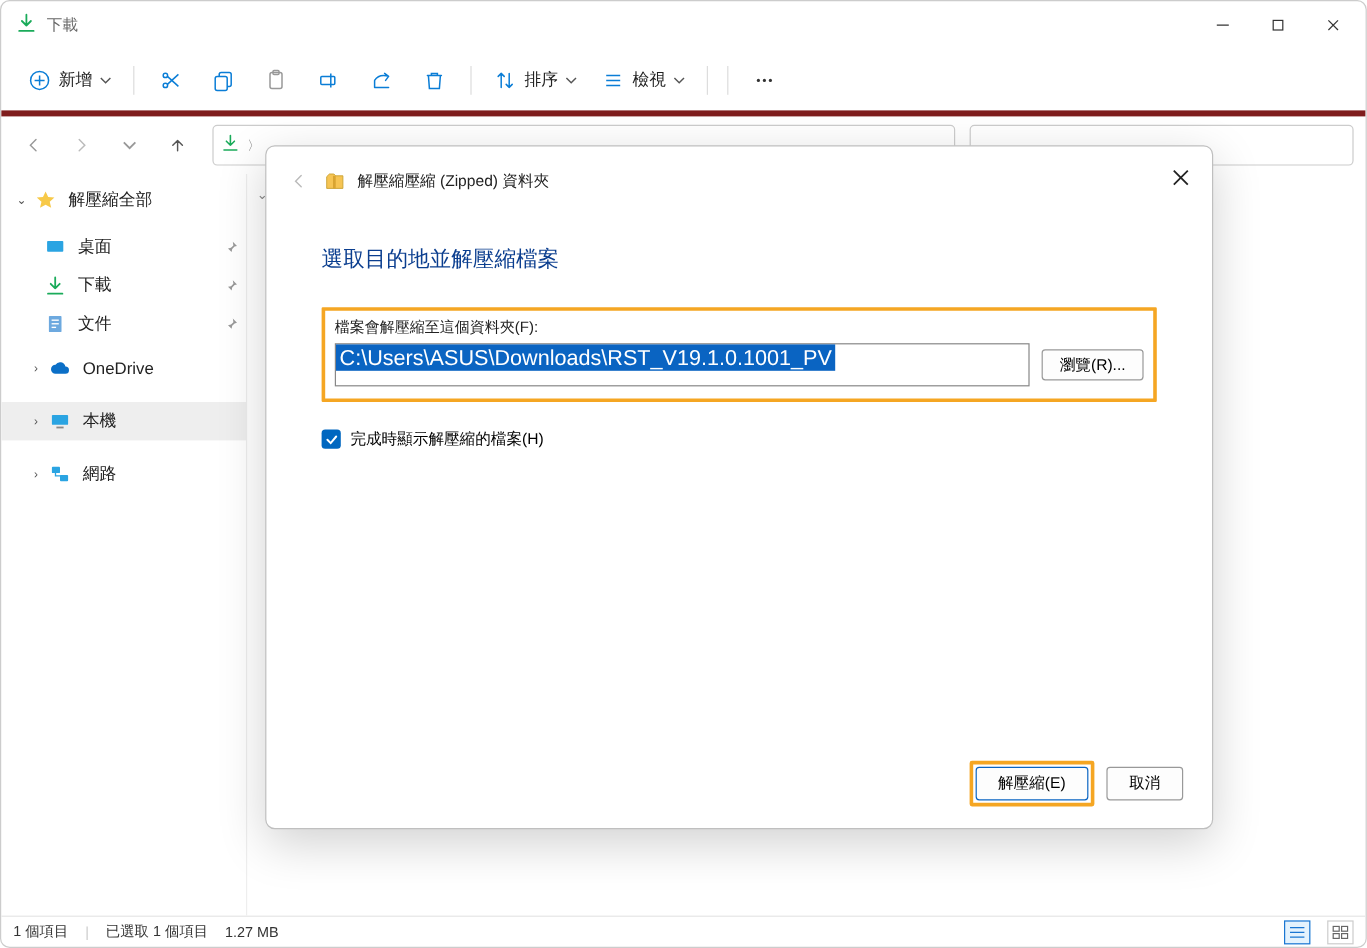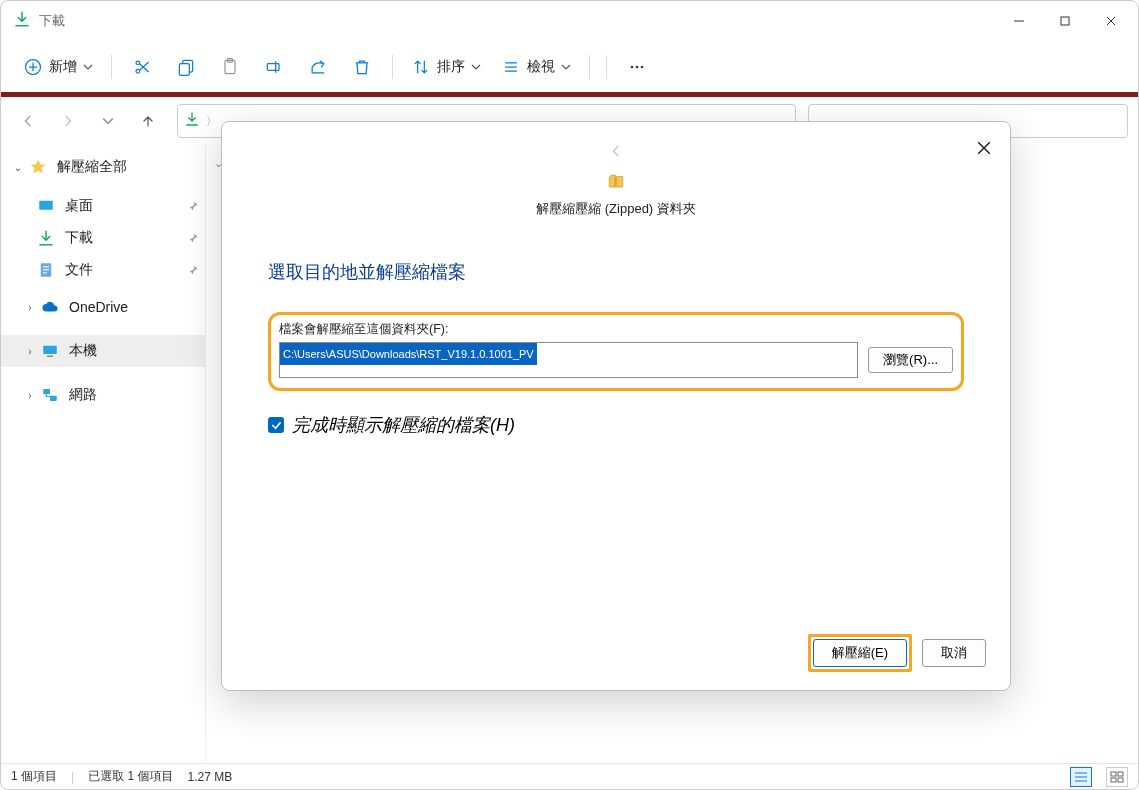--- a/index.html
+++ b/index.html
@@ -51,7 +51,7 @@
 .modal { position: absolute; left: 220px; top: 120px; width: 790px; height: 570px; background: #fff; border: 1px solid #bfbfbf; border-radius: 8px; box-shadow: 0 12px 40px rgba(0,0,0,0.18); display:flex; flex-direction:column; }
 .modal-close { position:absolute; right: 10px; top: 10px; width: 32px; height: 32px; display:flex; align-items:center; justify-content:center; border-radius:4px; }
 .modal-close svg{ width:14px; height:14px; }
-.modal-head { display:flex; align-items:center; gap: 10px; padding: 18px 16px 8px; flex-direction: column; }
+.modal-head { display:flex; align-items:center; gap: 10px; padding: 18px 16px 8px; }
 .modal-back { width:22px; height:22px; display:flex; align-items:center; justify-content:center; color:#999; }
 .modal-head .zip-ic { width:18px; height:18px; }
 .modal-head .ht { font-size: 13px; color:#222; }

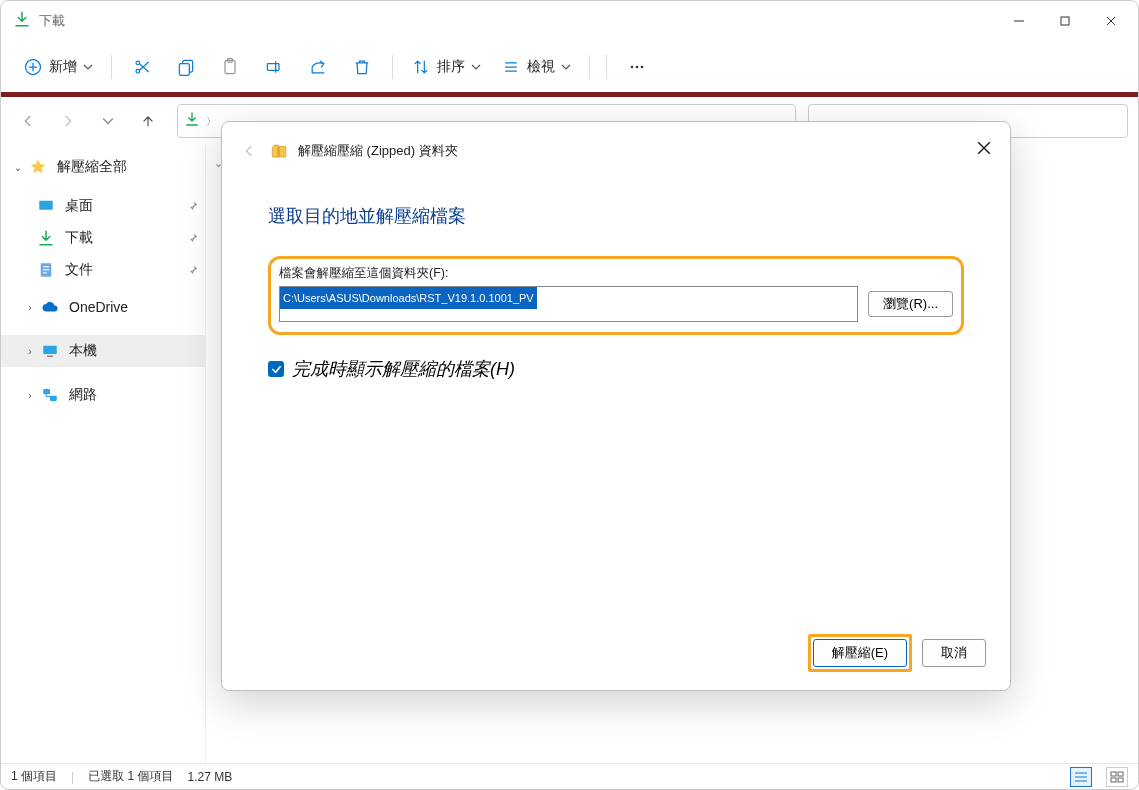--- a/index.html
+++ b/index.html
@@ -57,7 +57,7 @@
 .modal-head .ht { font-size: 13px; color:#222; }
 .modal-body { padding: 14px 46px 0; flex:1; }
 .modal-h1 { color: #0b3e8f; font-size: 18px; font-weight: 400; margin-bottom: 28px; margin-top: 20px; }
-.dest-block { border: 3px solid #f5a623; padding: 6px 8px 10px; border-radius: 12px; }
+.dest-block { border: 3px solid #f5a623; padding: 6px 8px 10px; border-radius: 1px; }
 .dest-lbl { font-size: 12.5px; color:#222; margin-bottom: 4px; }
 .dest-row { display:flex; align-items:center; gap: 10px; }
 .dest-input { flex:1; height: 36px; border: 1px solid #888; padding: 0; font-size: 11px; }

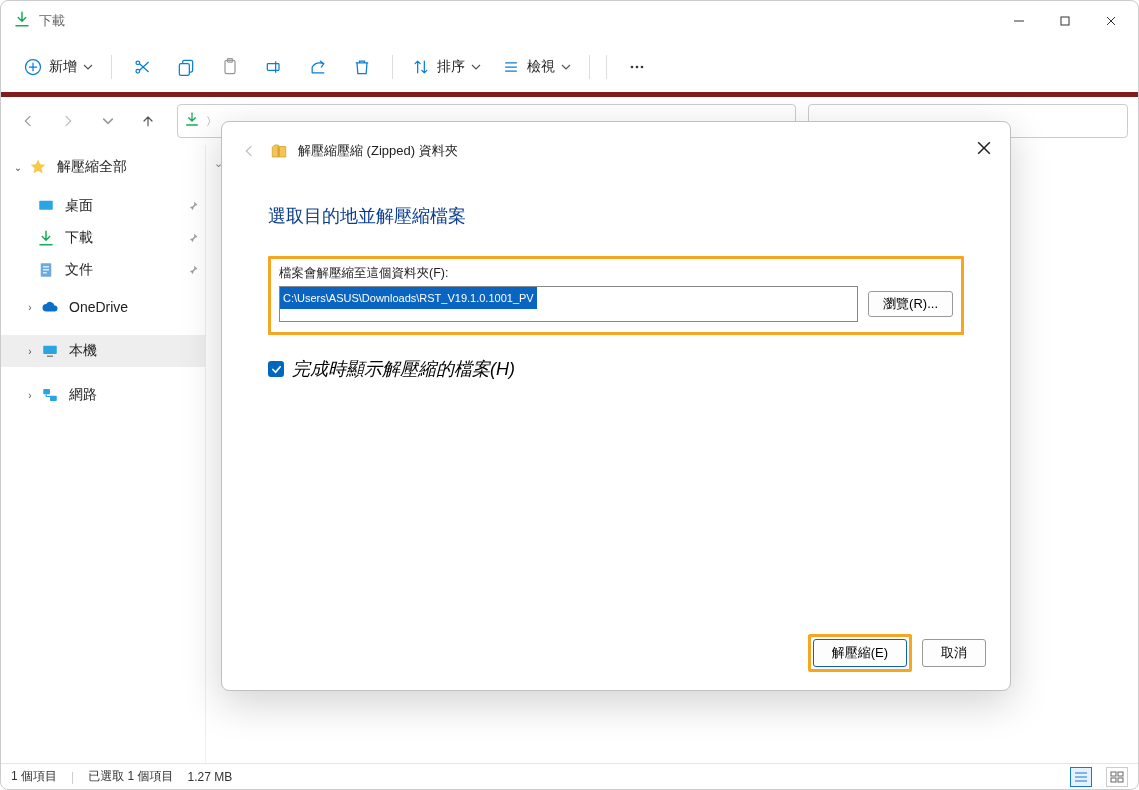--- a/index.html
+++ b/index.html
@@ -60,7 +60,7 @@
 .dest-block { border: 3px solid #f5a623; padding: 6px 8px 10px; border-radius: 1px; }
 .dest-lbl { font-size: 12.5px; color:#222; margin-bottom: 4px; }
 .dest-row { display:flex; align-items:center; gap: 10px; }
-.dest-input { flex:1; height: 36px; border: 1px solid #888; padding: 0; font-size: 11px; }
+.dest-input { flex:1; height: 36px; border: 1px solid #888; padding: 0; font-size: 18px; }
 .dest-input .sel { background:#0a64c2; color:#fff; padding: 2px 3px; display:inline-block; line-height: 18px; }
 .browse-btn { height: 26px; padding: 0 14px; border: 1px solid #999; background:#fdfdfd; font-size: 13px; border-radius: 3px; }
 .chk-row { display:flex; align-items:center; gap: 8px; font-size: 18px; margin-top: 22px; font-style: italic; }

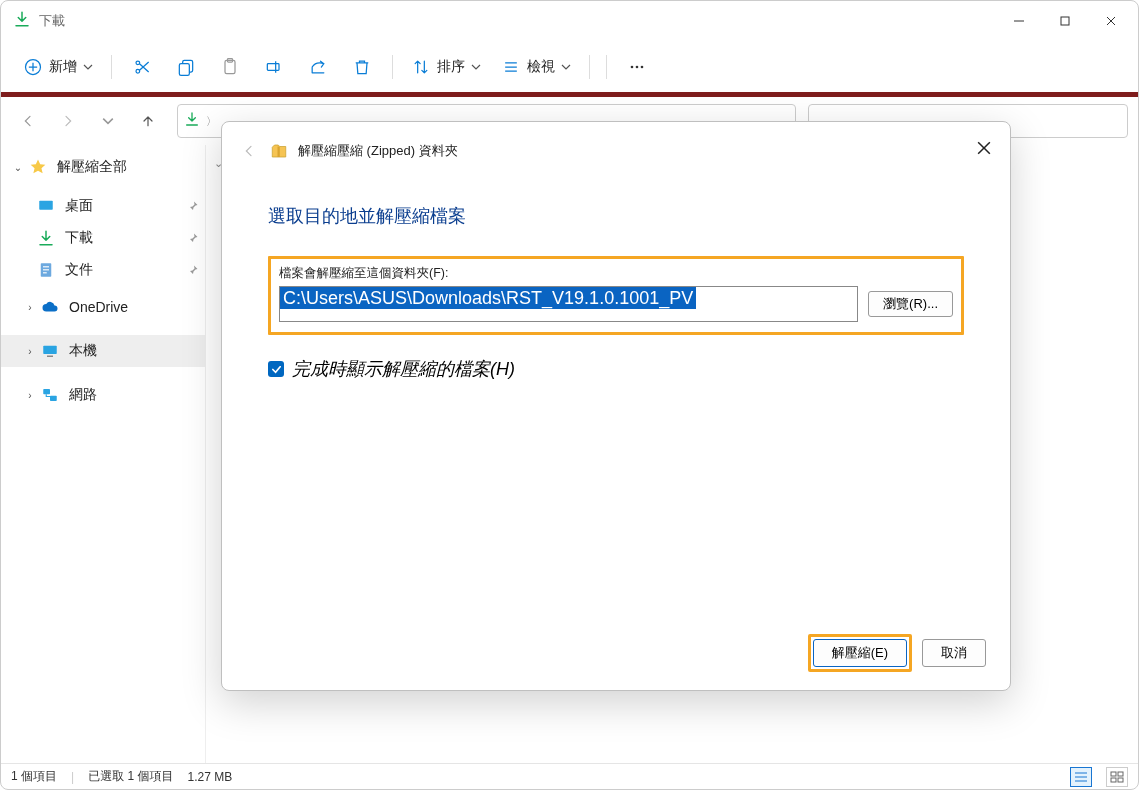--- a/index.html
+++ b/index.html
@@ -63,7 +63,7 @@
 .dest-input { flex:1; height: 36px; border: 1px solid #888; padding: 0; font-size: 18px; }
 .dest-input .sel { background:#0a64c2; color:#fff; padding: 2px 3px; display:inline-block; line-height: 18px; }
 .browse-btn { height: 26px; padding: 0 14px; border: 1px solid #999; background:#fdfdfd; font-size: 13px; border-radius: 3px; }
-.chk-row { display:flex; align-items:center; gap: 8px; font-size: 18px; margin-top: 22px; font-style: italic; }
+.chk-row { display:flex; align-items:center; gap: 8px; font-size: 13px; margin-top: 22px; }
 .chk { width:16px; height:16px; background:#0067c0; border-radius:3px; display:flex; align-items:center; justify-content:center; }
 .chk svg { width:11px; height:11px; }
 .modal-foot { display:flex; justify-content:flex-end; align-items:center; gap: 10px; padding: 12px 24px 18px; }

